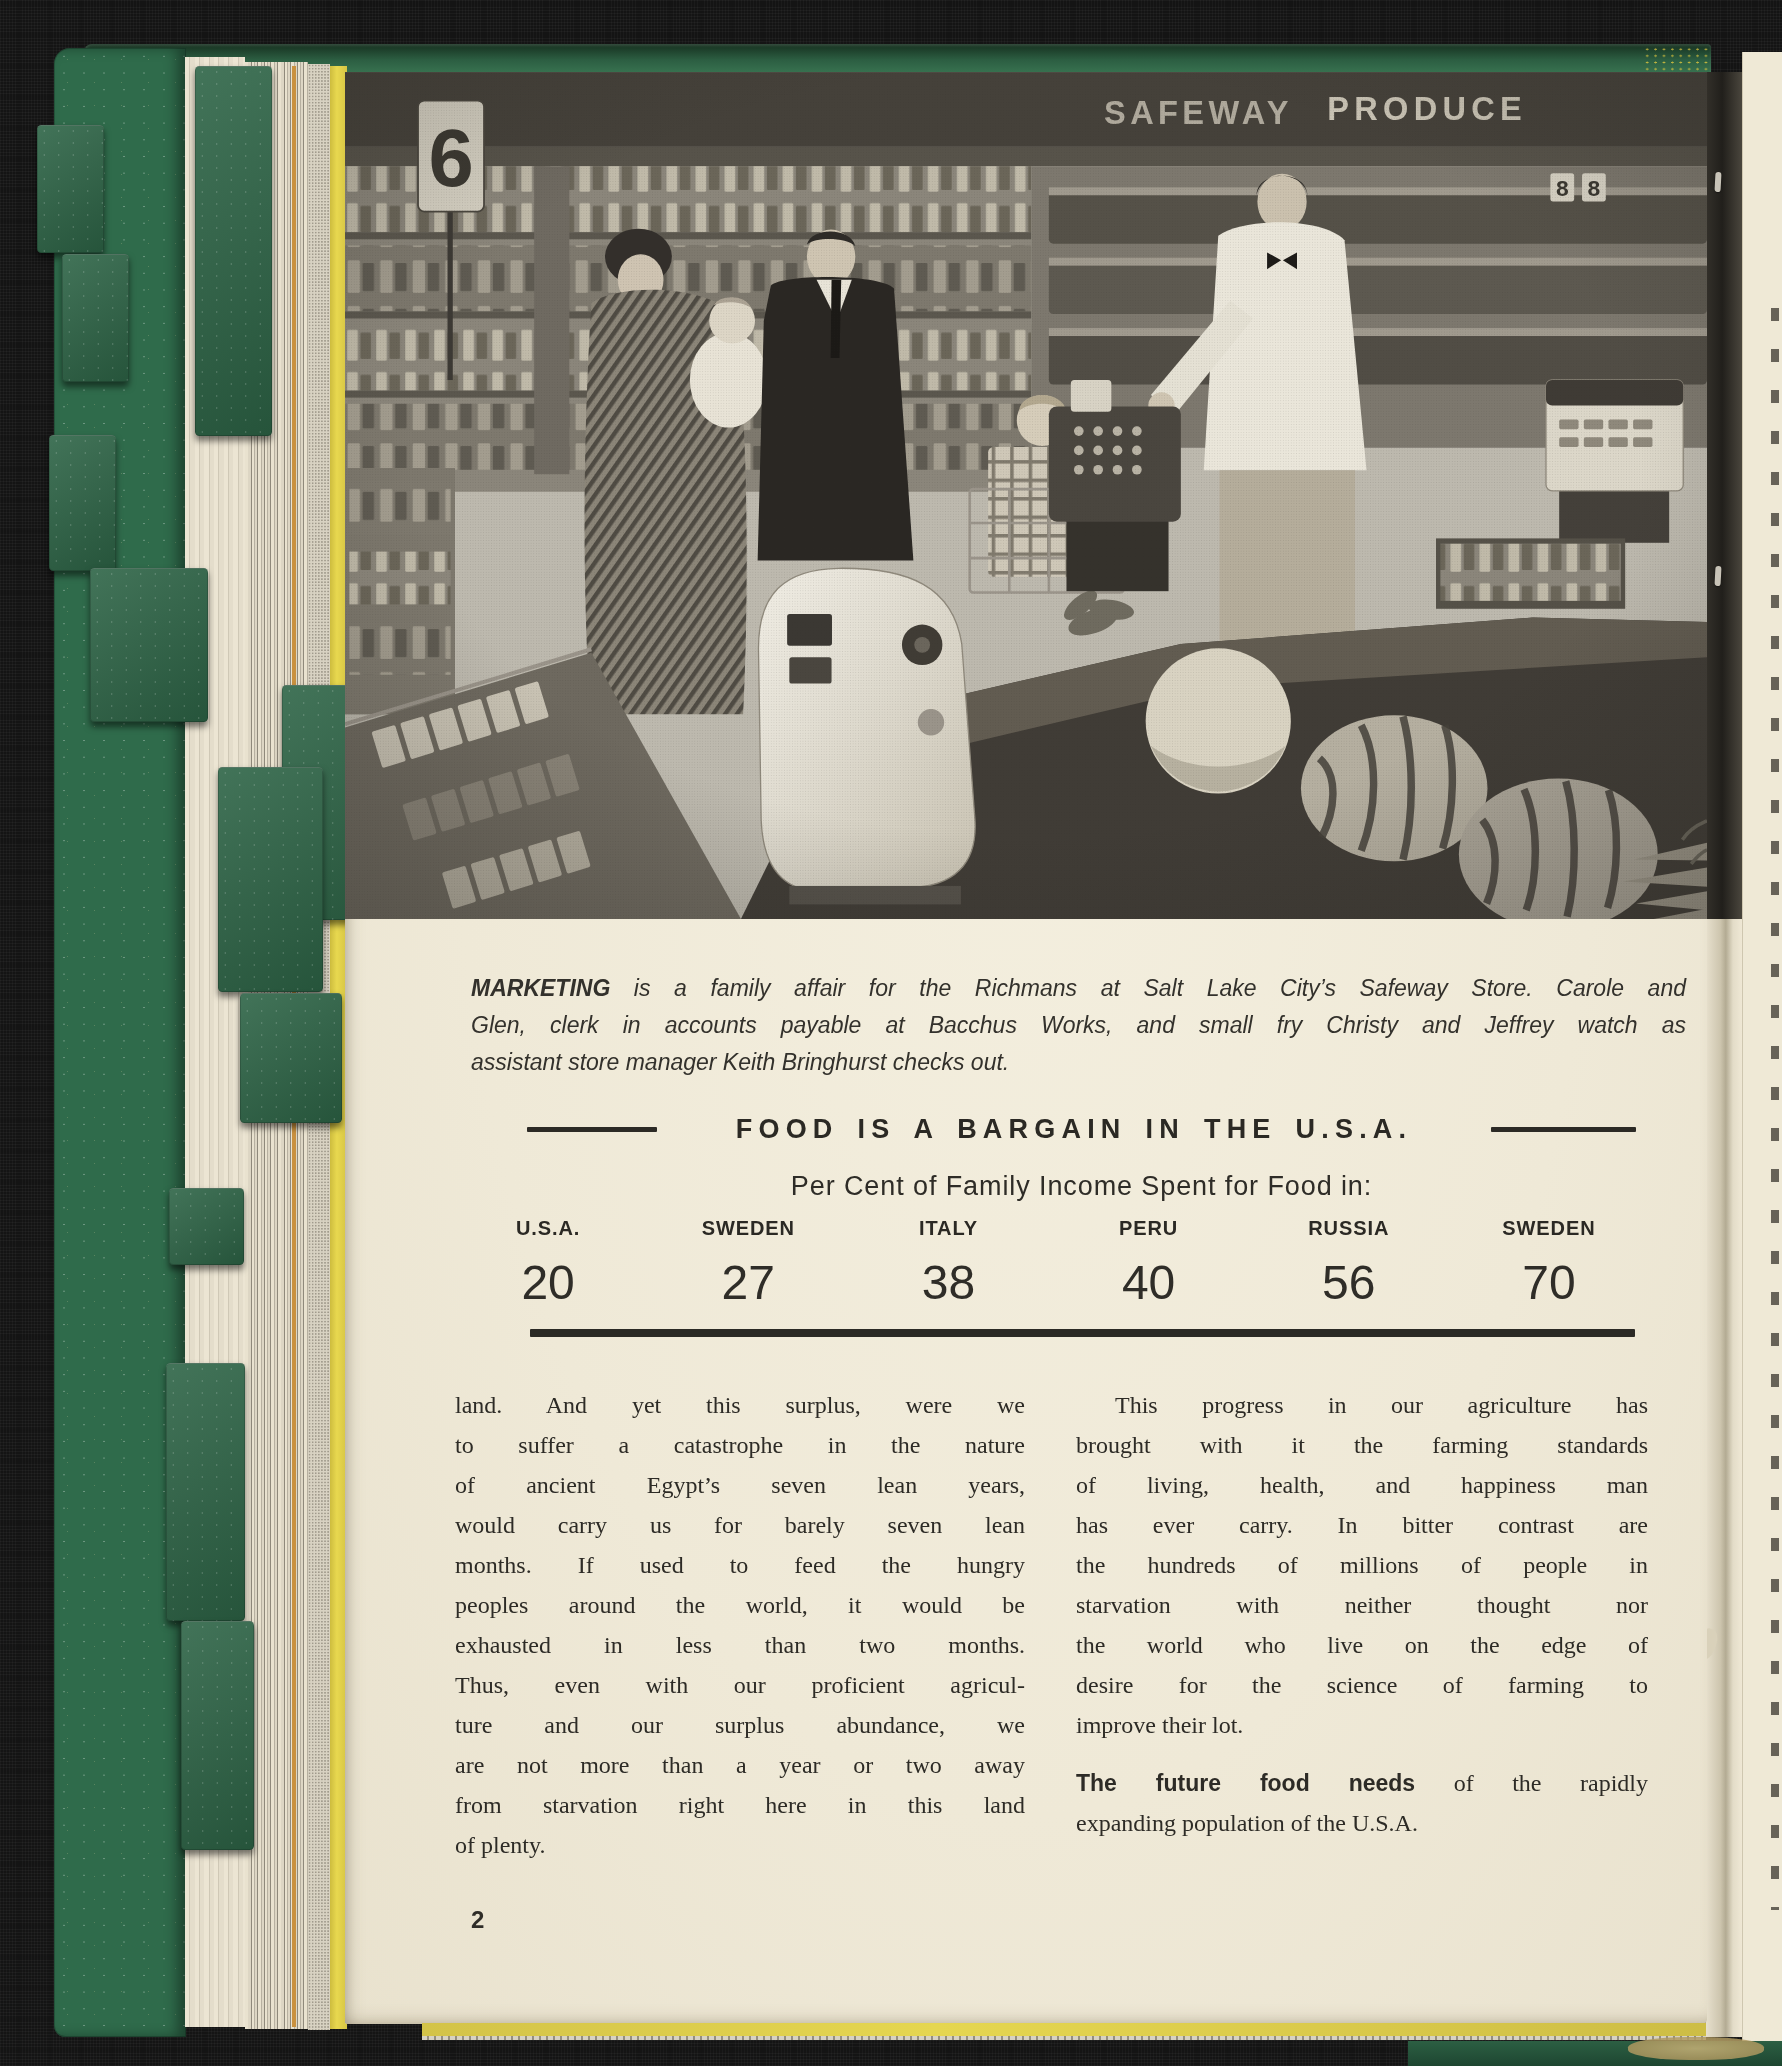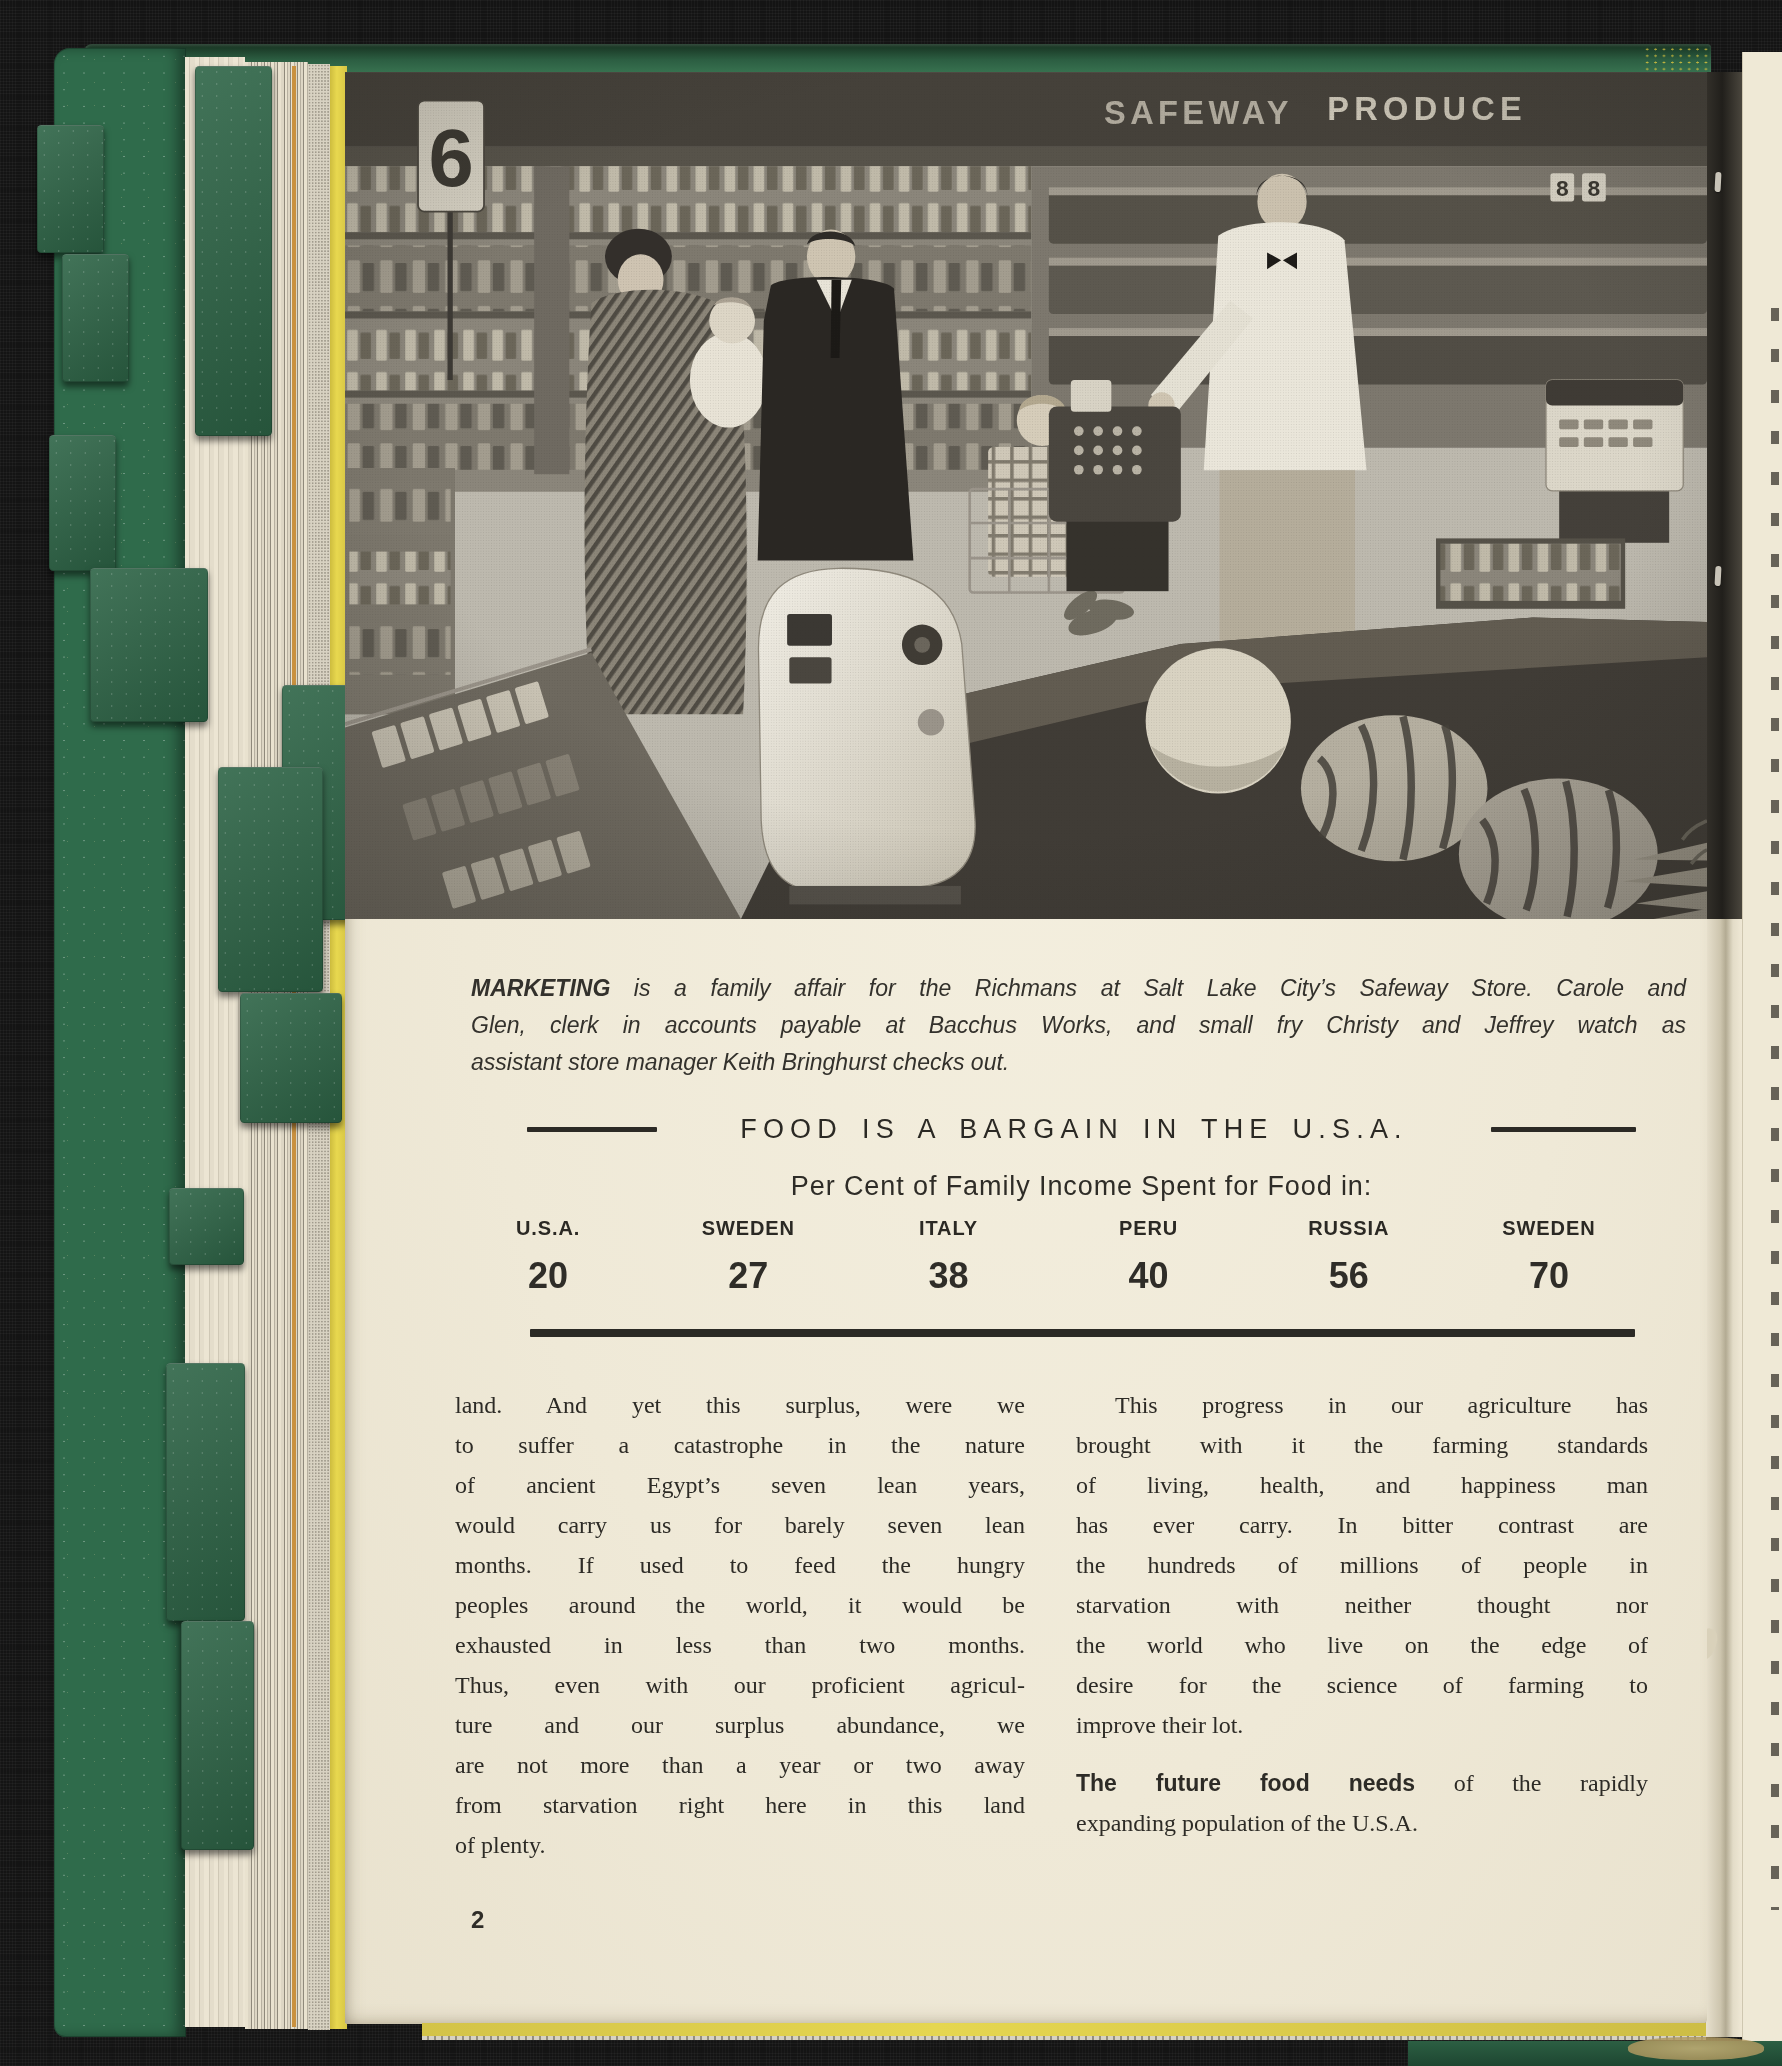--- a/index.html
+++ b/index.html
@@ -71,7 +71,7 @@
   .head-row{left:182px;top:1042px;width:1109px;display:flex;align-items:center;gap:16.7px;}
   .head-rule{height:5.7px;background:#2c2a25;border-radius:0.9px;}
   .head-rule.l{flex:0 0 130px;} .head-rule.r{flex:0 0 145px;}
-  .head-text{flex:1;text-align:center;white-space:nowrap;font-weight:400;font-size:27px;
+  .head-text{flex:1;text-align:center;white-space:nowrap;font-weight:700;font-size:27px;
     letter-spacing:6.2px;word-spacing:5.3px;color:#2b2924;}
 
   .subhead{left:182px;top:1099px;width:1109px;text-align:center;font-size:27px;

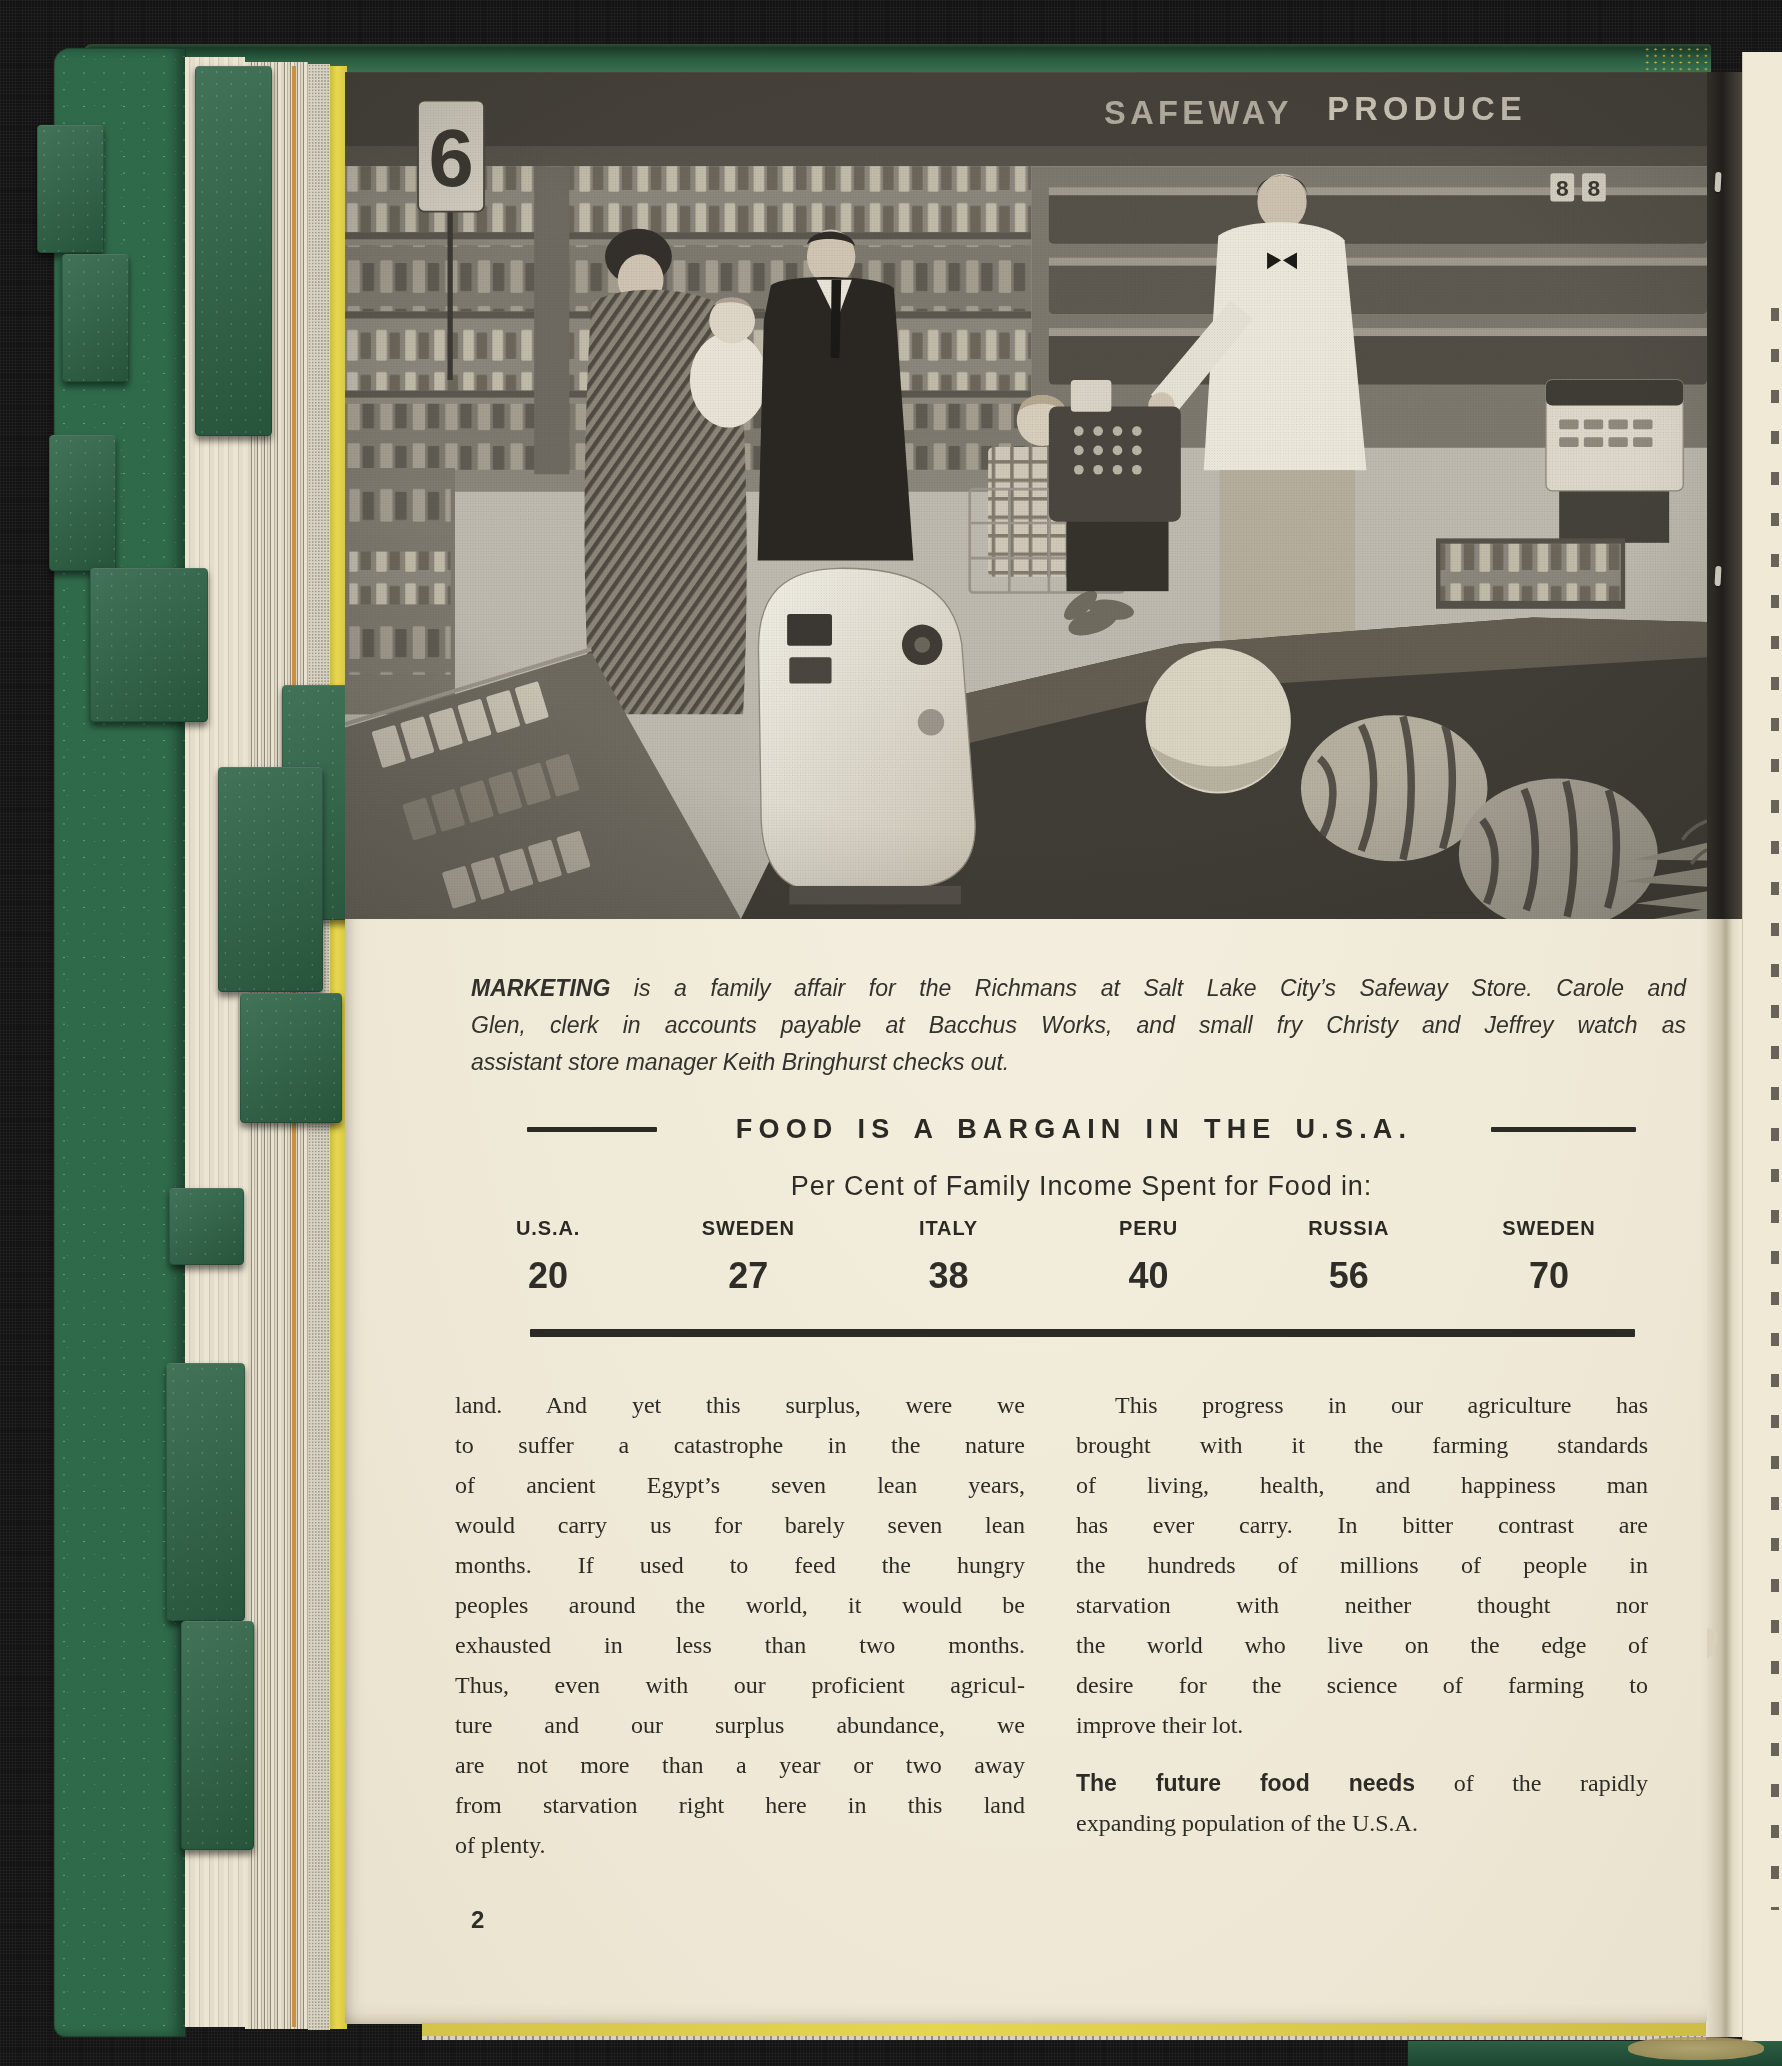--- a/index.html
+++ b/index.html
@@ -80,7 +80,7 @@
   .ptable{left:103px;top:1145px;width:1201px;display:flex;}
   .pcell{flex:1;text-align:center;}
   .pcell .lbl{font-weight:700;font-size:20px;letter-spacing:0.9px;color:#2b2924;}
-  .pcell .val{font-weight:700;font-size:36px;margin-top:15px;color:#2f2d28;}
+  .pcell .val{font-weight:400;font-size:48px;margin-top:15px;color:#2f2d28;}
 
   .thick-rule{left:185px;top:1257px;width:1105px;height:7.5px;background:#2b2a25;border-radius:0.9px;}
 

